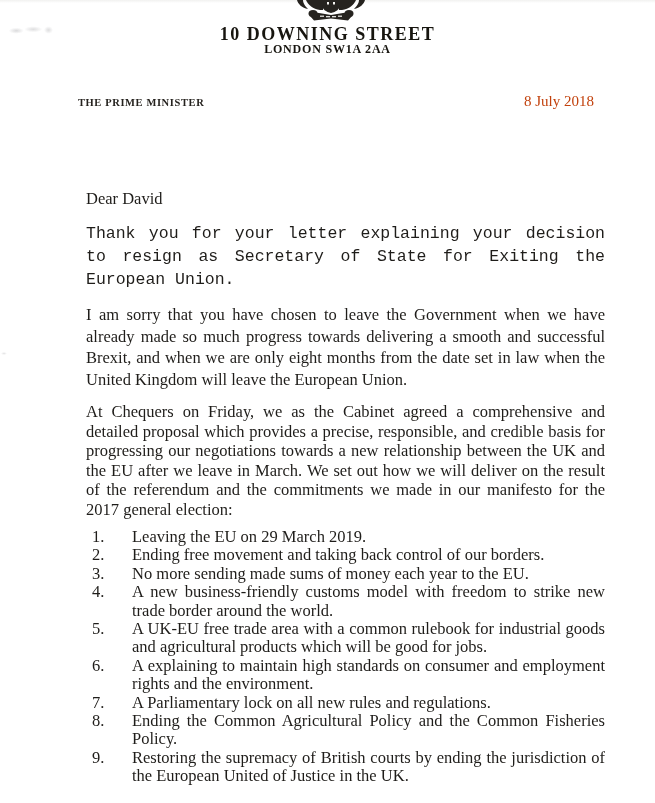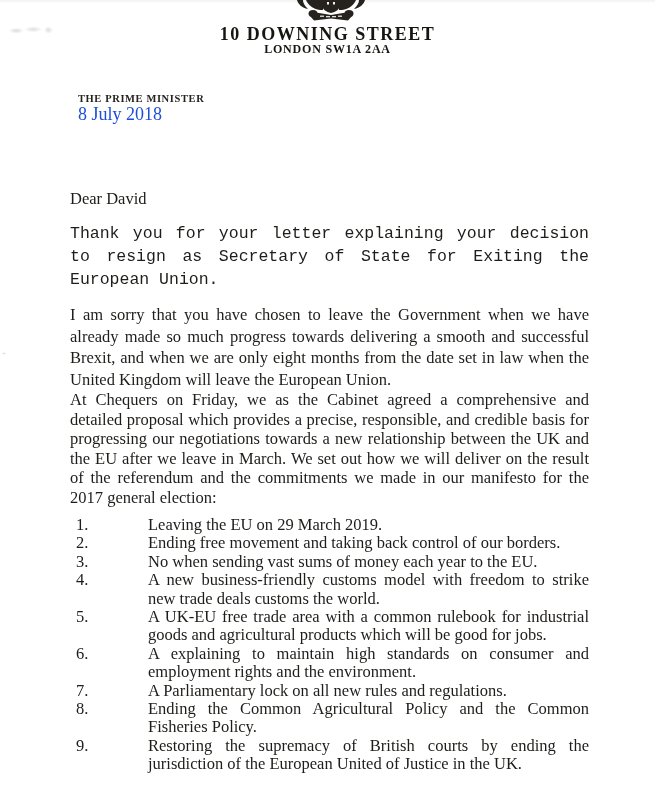--- a/index.html
+++ b/index.html
@@ -48,7 +48,7 @@
   }
   .meta-row {
     position: absolute; top: 93px; left: 78px; width: 516px;
-    display: flex; justify-content: space-between; align-items: baseline; flex-direction: column;
+    display: flex; justify-content: space-between; align-items: baseline;
   }
   .sender-title {
     font-size: 10.5px; letter-spacing: .6px; font-weight: bold;

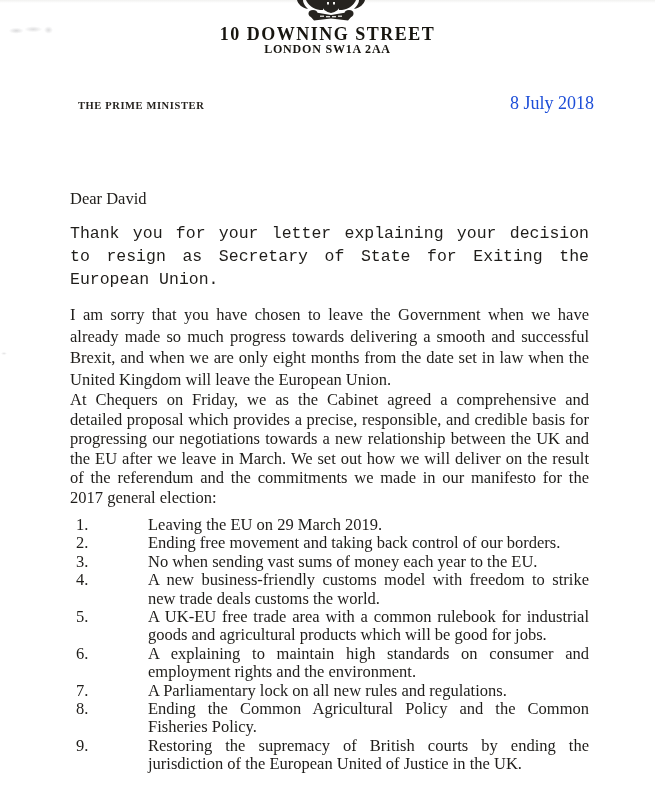--- a/index.html
+++ b/index.html
@@ -54,7 +54,7 @@
     font-size: 10.5px; letter-spacing: .6px; font-weight: bold;
     color: #25221e;
   }
-  .letter-date { font-size: 18px; color: #1d4ed8; font-family: Liberation Serif, serif; }
+  .letter-date { font-size: 15px; color: #c2410c; font-family: Liberation Serif, serif; }
   .body {
     position: absolute; left: 70px; top: 188px; width: 519px;
     font-size: 16.5px;

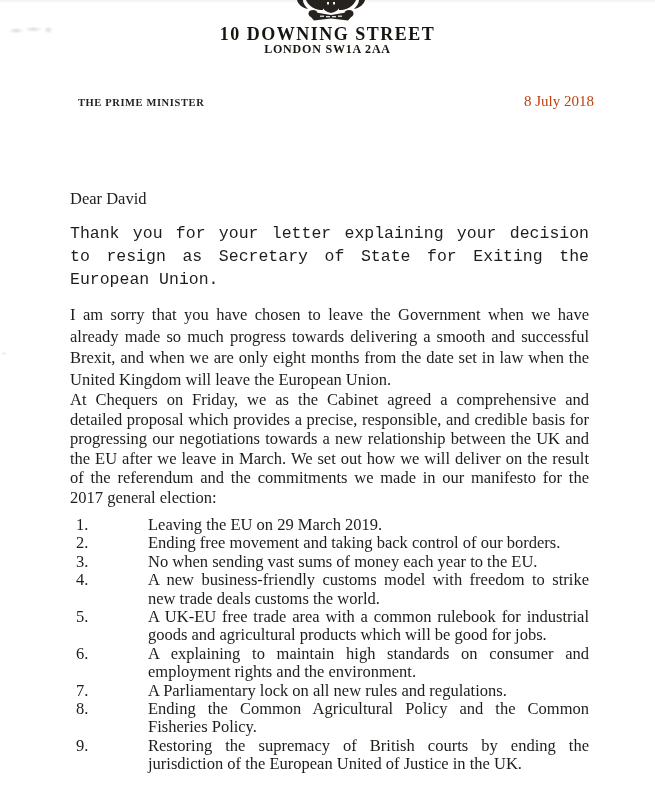--- a/index.html
+++ b/index.html
@@ -56,7 +56,7 @@
   }
   .letter-date { font-size: 15px; color: #c2410c; font-family: Liberation Serif, serif; }
   .body {
-    position: absolute; left: 70px; top: 188px; width: 519px;
+    position: absolute; left: 86px; top: 188px; width: 519px;
     font-size: 16.5px;
   }
   .salutation { line-height: 22px; margin: 0 0 12px 0; }

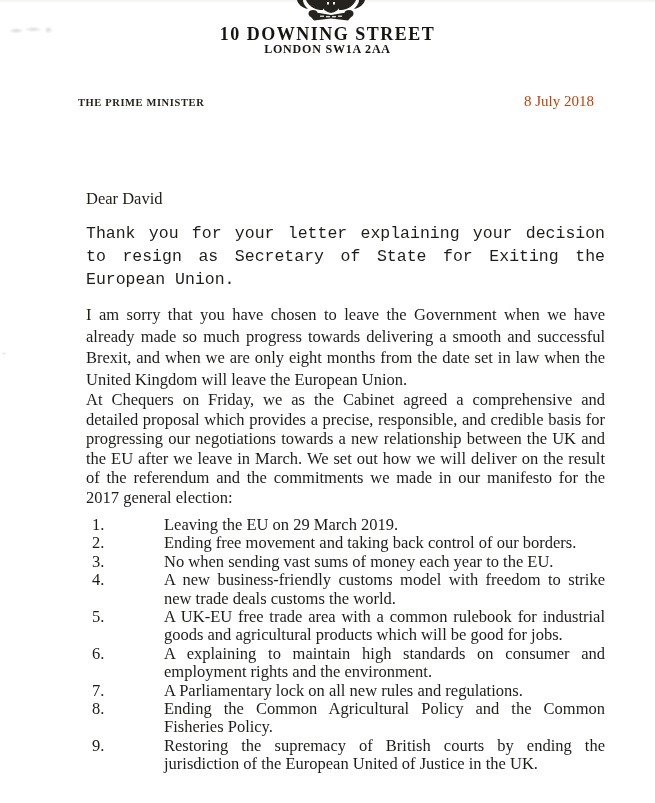--- a/index.html
+++ b/index.html
@@ -62,7 +62,7 @@
   .salutation { line-height: 22px; margin: 0 0 12px 0; }
   p.para { margin: 0; text-align: justify; text-justify: inter-word; }
   p.para-1 { line-height: 23px;   margin-bottom: 13px; font-family: Liberation Mono, monospace; }
-  p.para-2 { line-height: 21.5px; }
+  p.para-2 { line-height: 21.5px; margin-bottom: 12px; }
   p.para-3 { line-height: 19.5px; margin-bottom: 9px; }
   ol.commitments { list-style: none; margin: 0; padding: 0; }
   ol.commitments li {

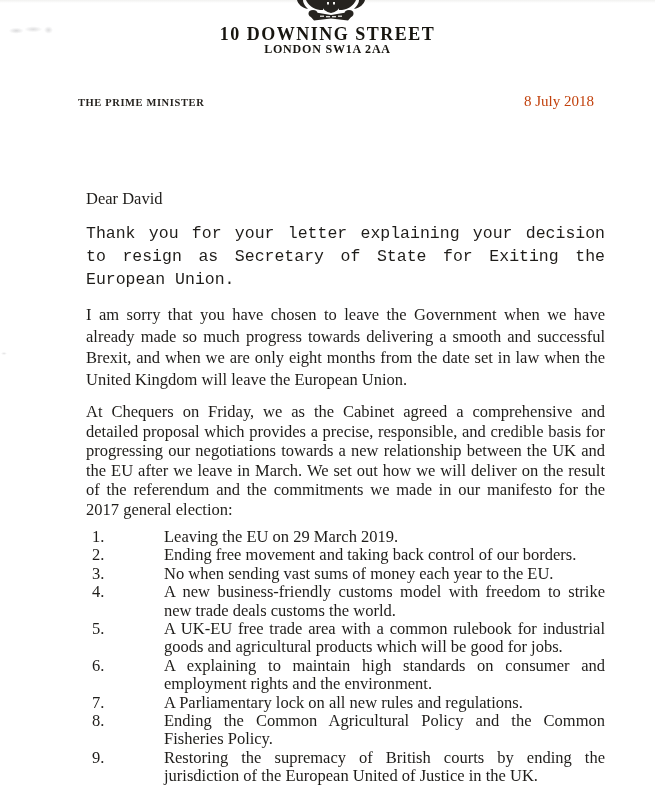--- a/index.html
+++ b/index.html
@@ -71,7 +71,7 @@
     font-size: 16.5px;
   }
   .li-num { flex: 0 0 46px; padding-left: 6px; box-sizing: border-box; }
-  .li-text { flex: 1 1 auto; text-align: justify; text-justify: inter-word; margin-left: 32px; }
+  .li-text { flex: 1 1 auto; text-align: justify; text-justify: inter-word; }
 </style>
 </head>
 <body>

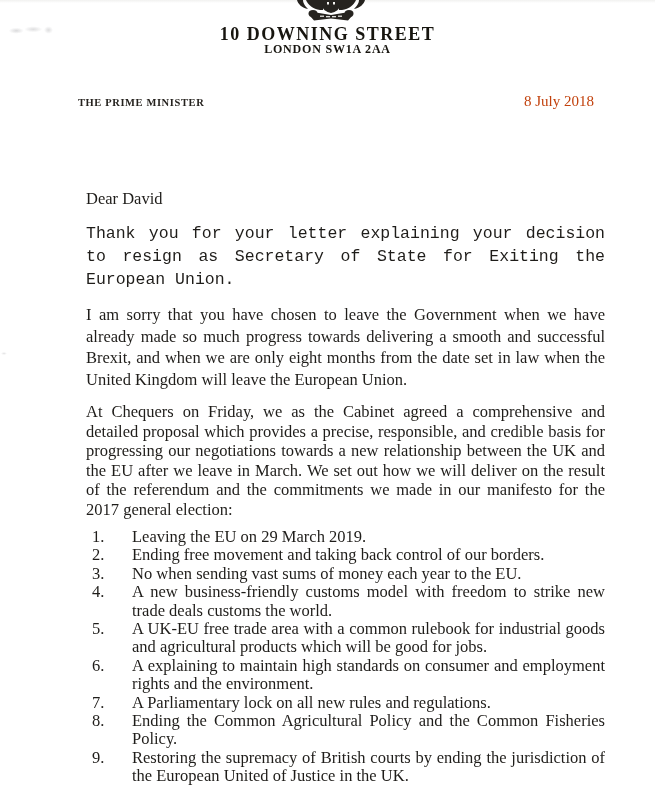--- a/index.html
+++ b/index.html
@@ -129,7 +129,7 @@
       </li>
       <li>
         <span class="li-num">3.</span>
-        <span class="li-text">No when sending vast sums of money each year to the EU.</span>
+        <span class="li-text">No more sending made sums of money each year to the EU.</span>
       </li>
       <li>
         <span class="li-num">4.</span>

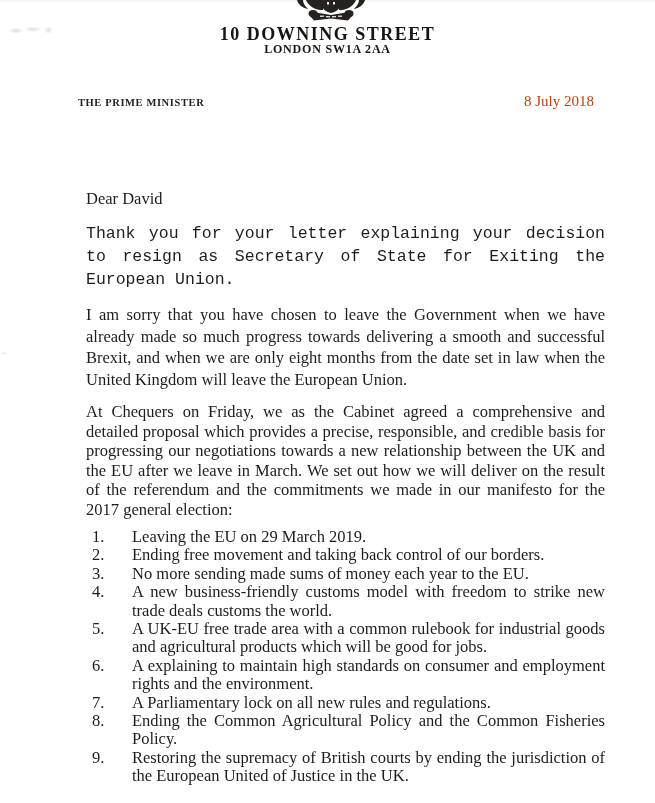--- a/index.html
+++ b/index.html
@@ -133,7 +133,7 @@
       </li>
       <li>
         <span class="li-num">4.</span>
-        <span class="li-text">A new business-friendly customs model with freedom to strike new trade deals customs the world.</span>
+        <span class="li-text">A new business-friendly customs model with freedom to strike new trade border around the world.</span>
       </li>
       <li>
         <span class="li-num">5.</span>

